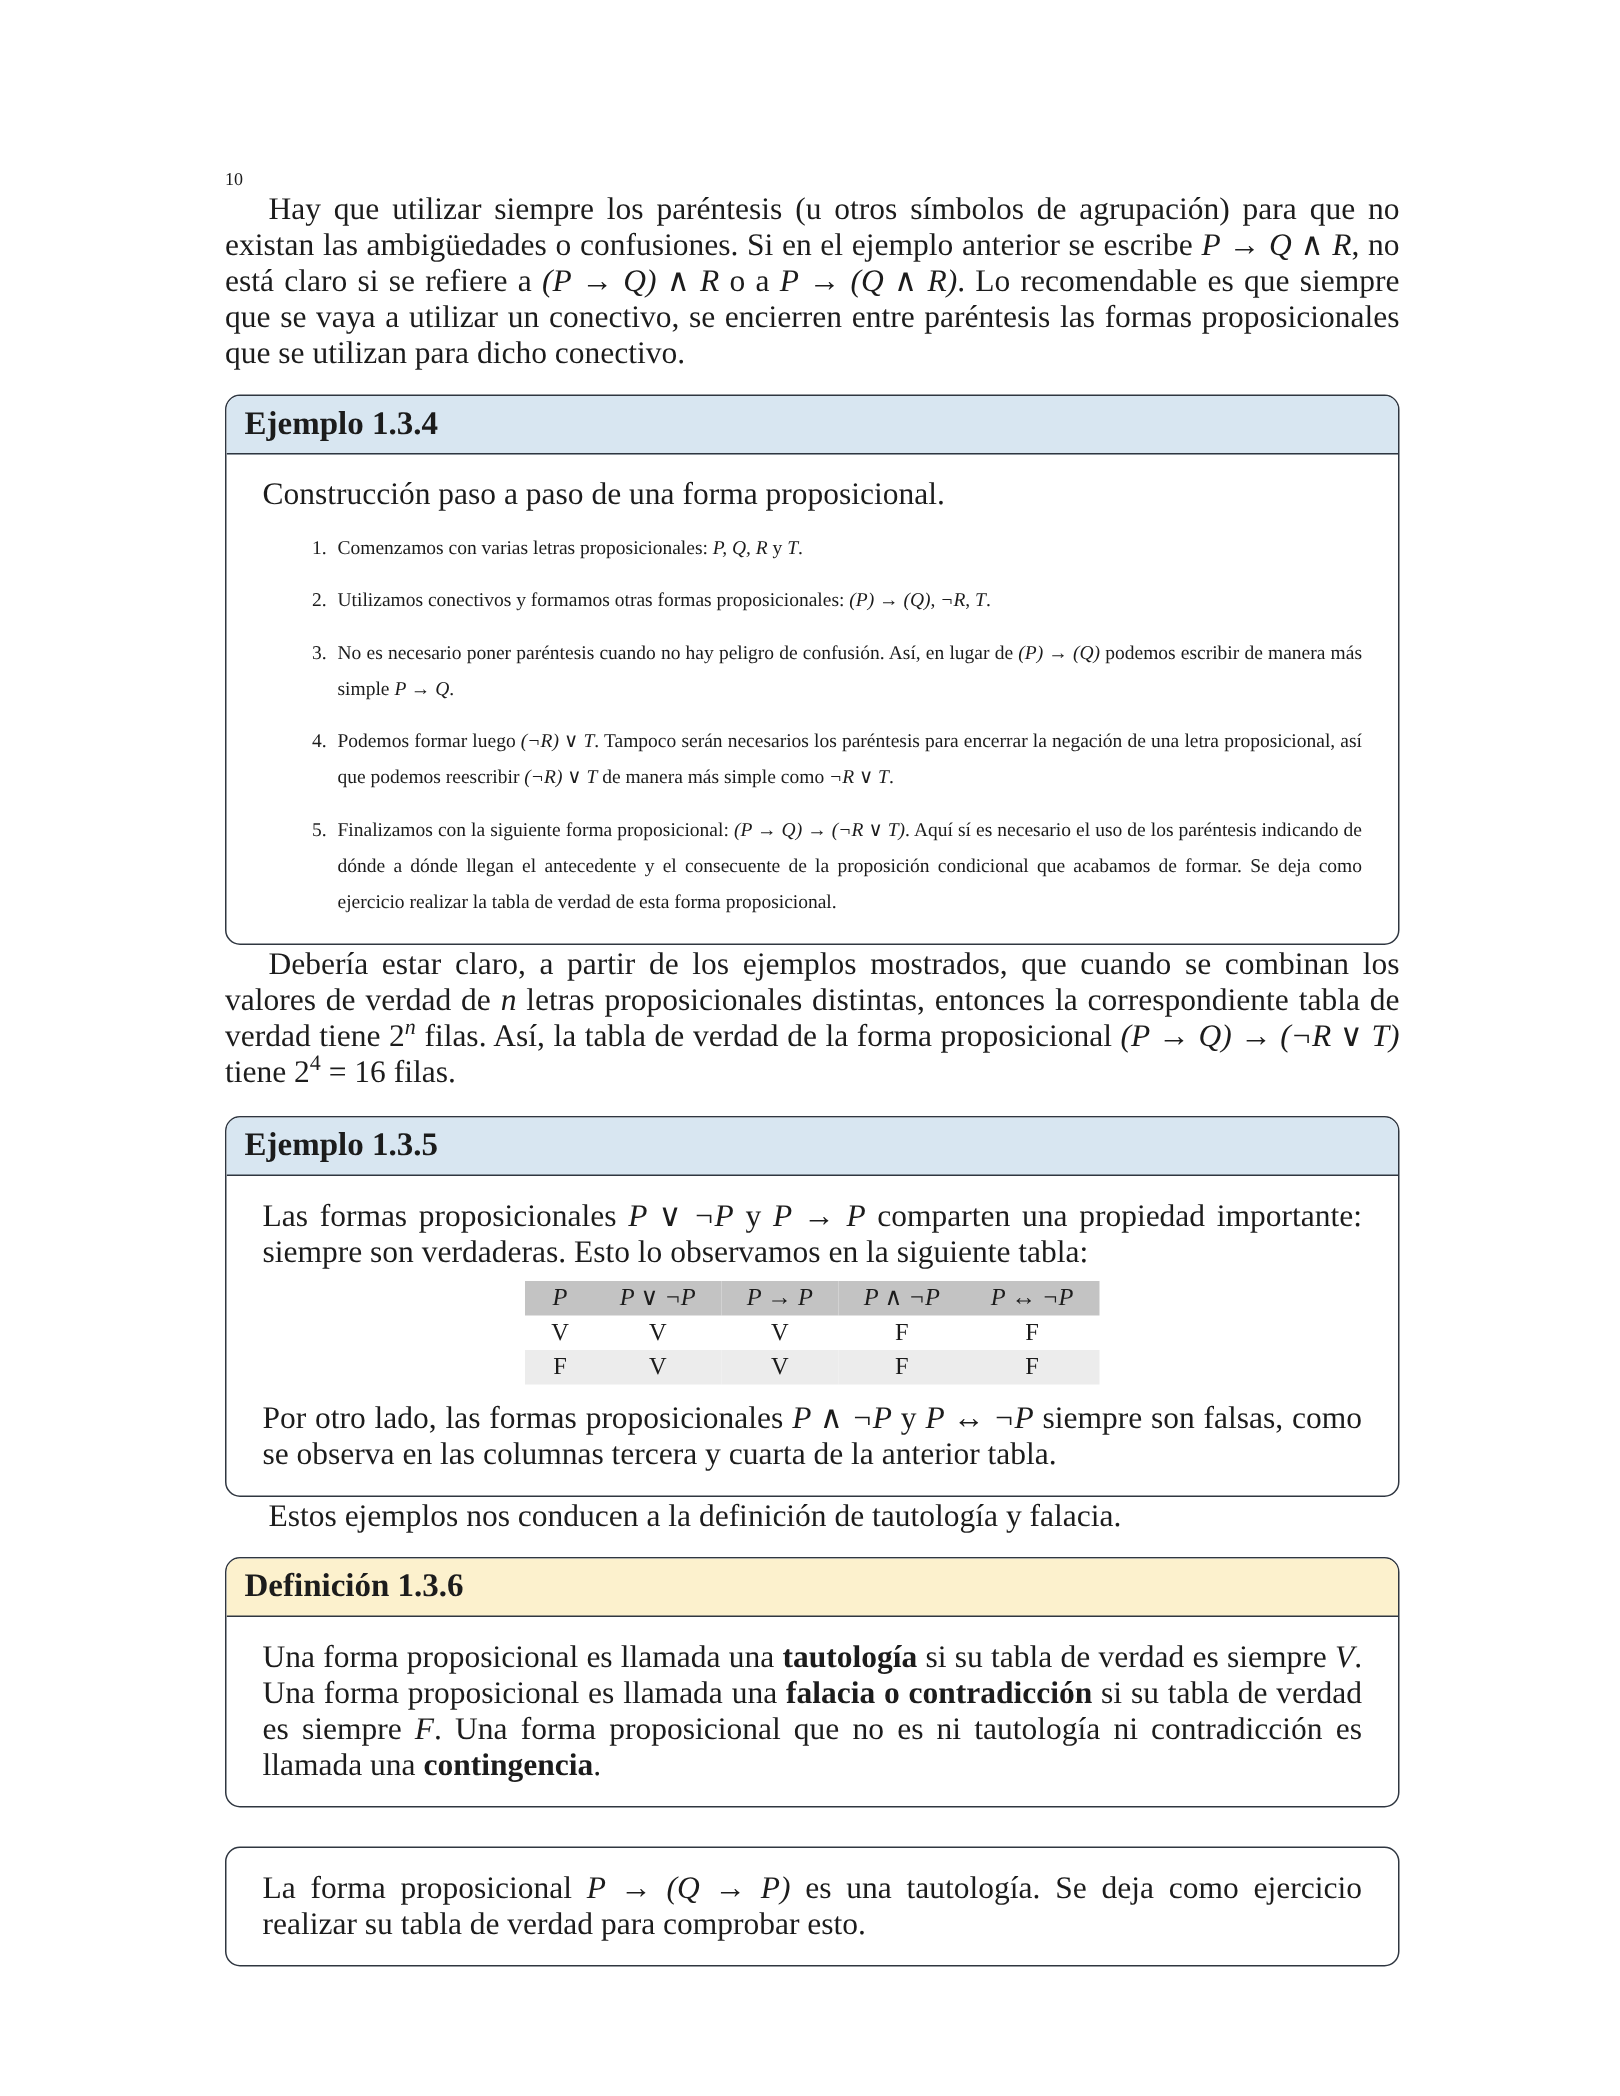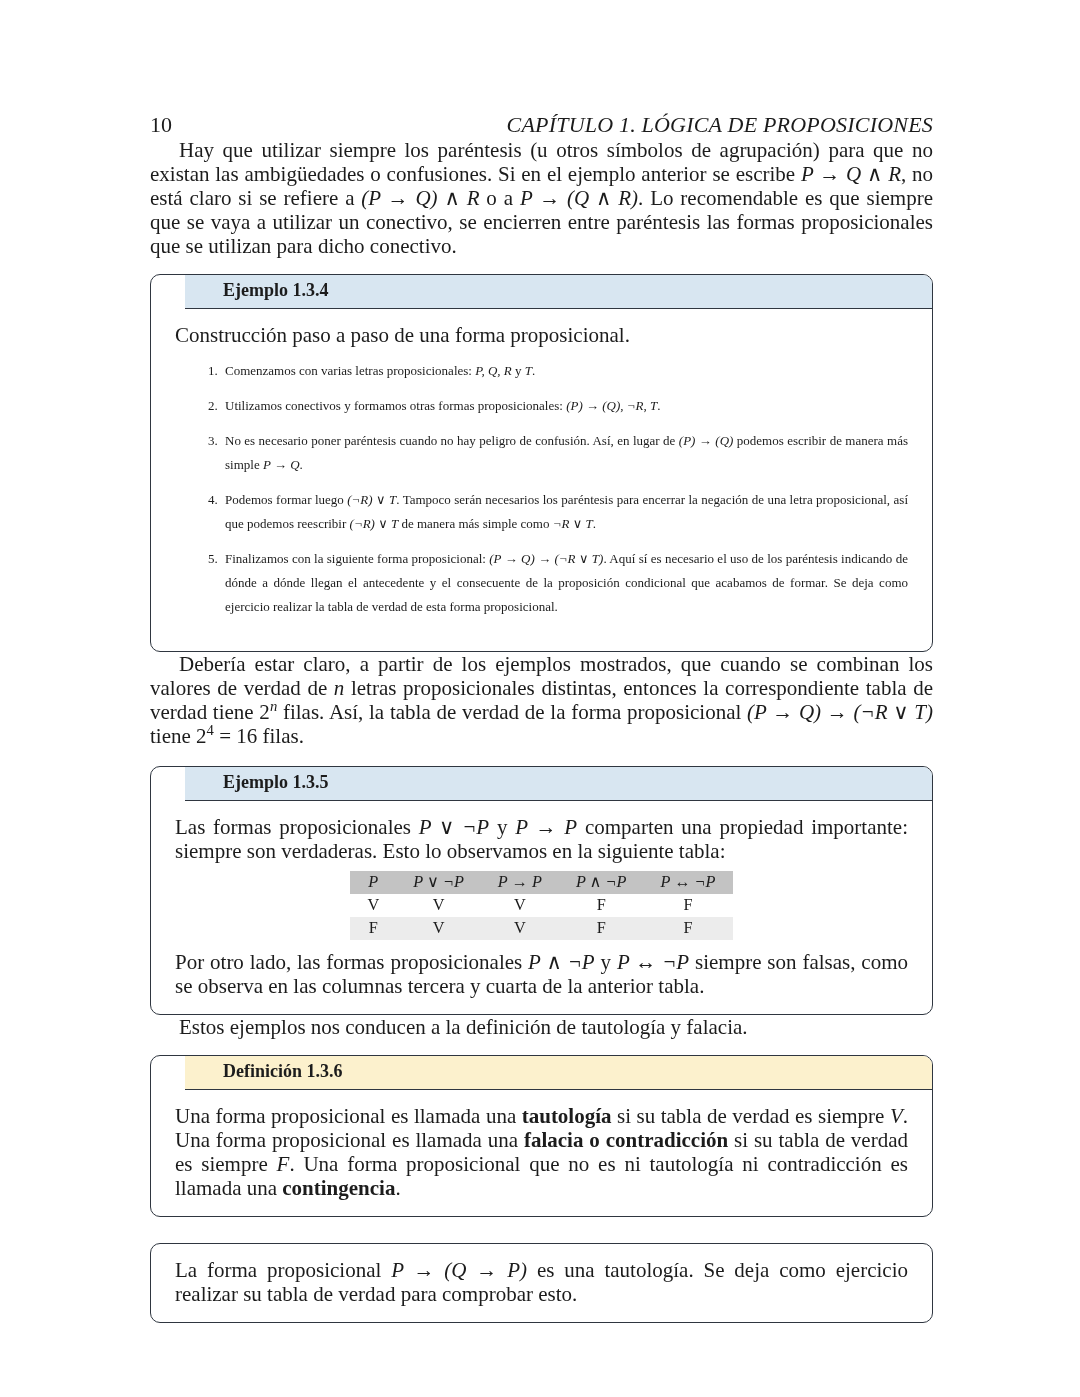--- a/index.html
+++ b/index.html
@@ -13,7 +13,7 @@
   .content{position:absolute;left:150px;top:0;width:783px;}
   .page-header{
     display:flex;justify-content:space-between;align-items:baseline;
-    padding-top:112px;font-size:22px;
+    padding-top:112px;font-size:12px;
   }
   .page-header .chapter{font-style:italic;letter-spacing:.2px;}
   p.body{font-size:21px;line-height:24px;text-align:justify;margin:0;}

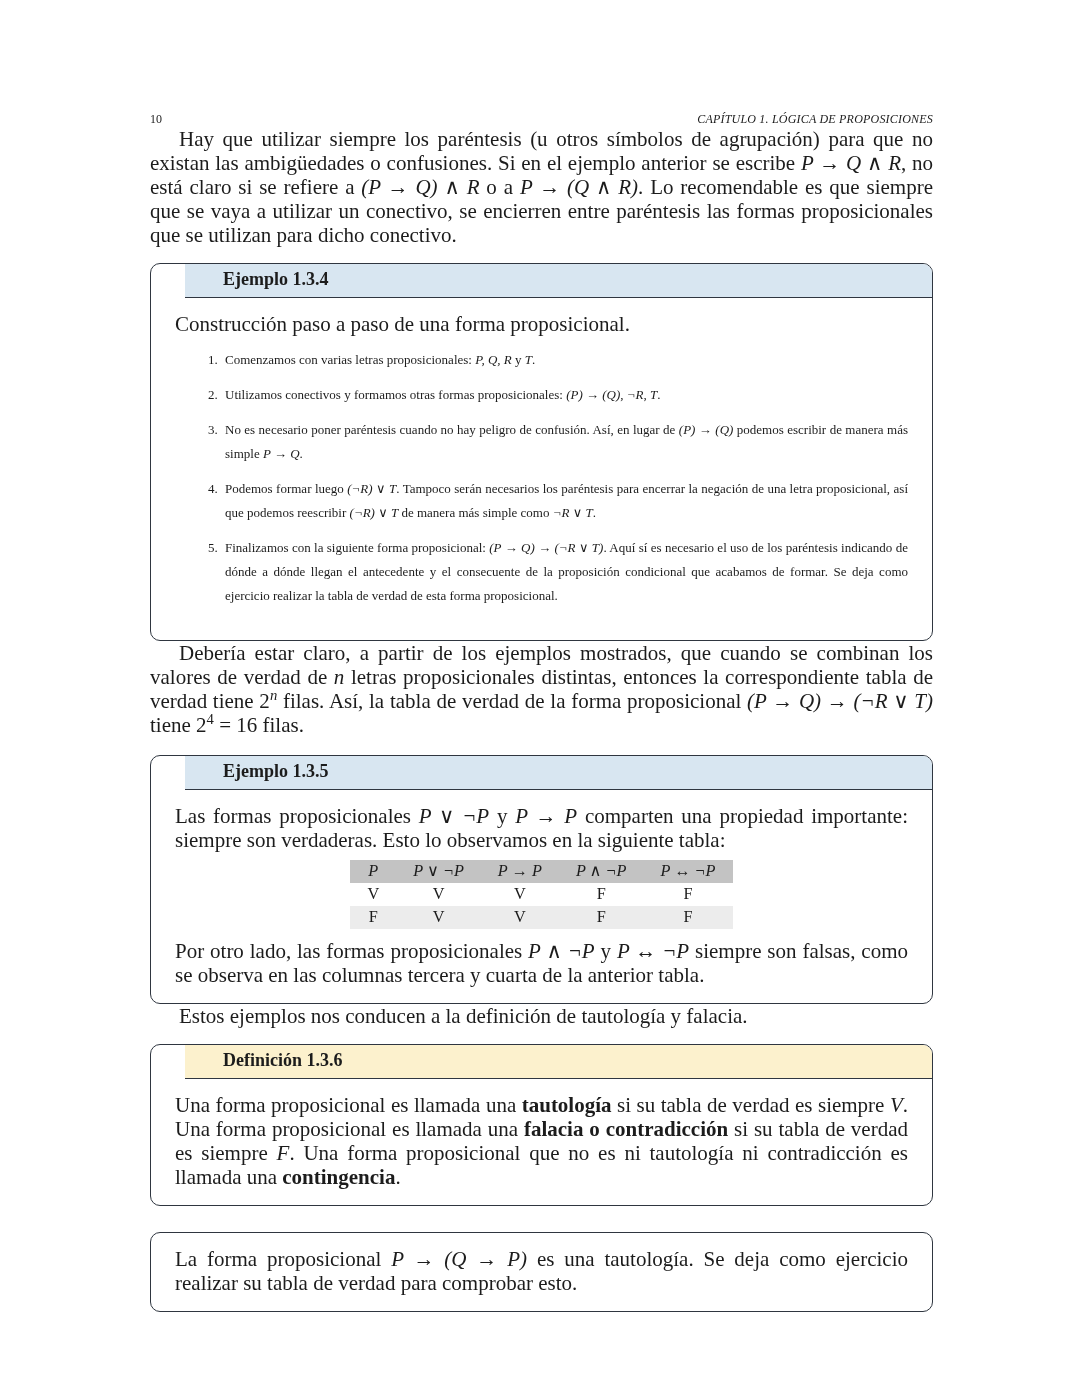--- a/index.html
+++ b/index.html
@@ -64,7 +64,6 @@
 
     <header class="page-header">
       <span>10</span>
-      <span class="chapter">CAPÍTULO 1.  LÓGICA DE PROPOSICIONES</span>
     </header>
 
     <p class="body indent mt-para1"><span>Hay que utilizar siempre los paréntesis (u otros símbolos de agrupación) para que no existan las ambigüedades o confusiones. Si en el ejemplo anterior se escribe </span><span class="seg-m">P → Q ∧ R</span><span>, no está claro si se refiere a </span><span class="seg-m">(P → Q) ∧ R</span><span> o a </span><span class="seg-m">P → (Q ∧ R)</span><span>. Lo recomendable es que siempre que se vaya a utilizar un conectivo, se encierren entre paréntesis las formas proposicionales que se utilizan para dicho conectivo.</span></p>

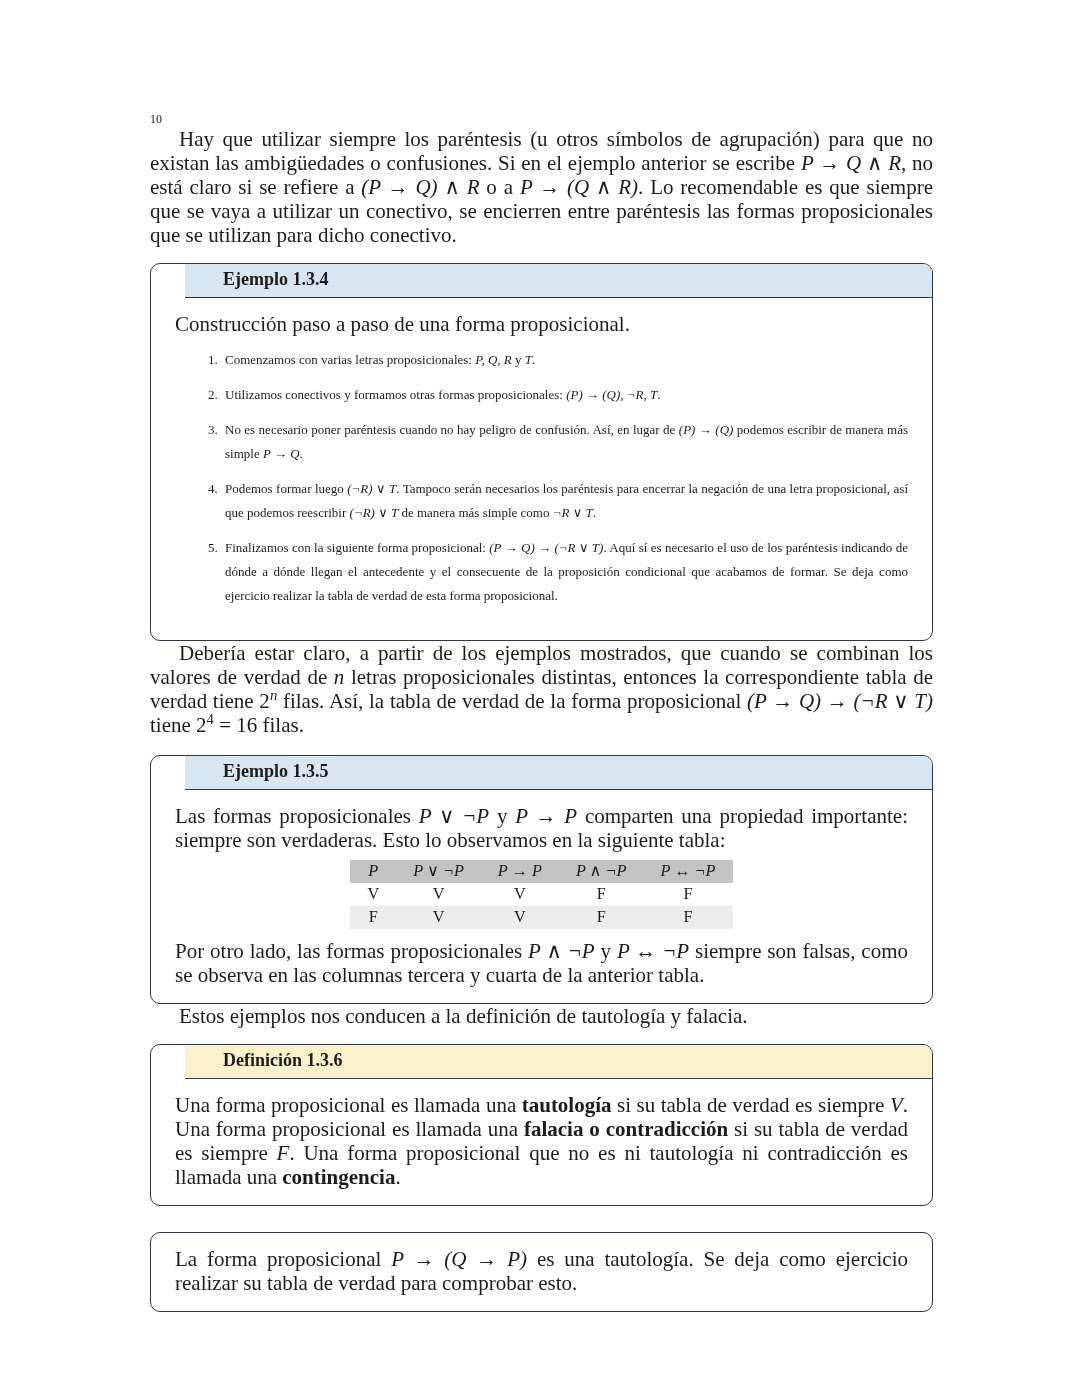--- a/index.html
+++ b/index.html
@@ -30,10 +30,9 @@
     border-radius:10px;overflow:hidden;background:#fff;
   }
   .tbox-header{
-    font-weight:bold;font-size:18px;
-    padding:5px 38px 7px;
+    font-weight:bold;font-size:22px;
+    padding:5px 12px 7px;
     border-bottom:1.5px solid var(--box-border,#2f3640);
-    margin-left:34px;
   }
   .tbox-header.blue-bg{background:var(--example-header-bg,#d8e6f1);}
   .tbox-header.yellow-bg{background:var(--definition-header-bg,#fcf1cd);}

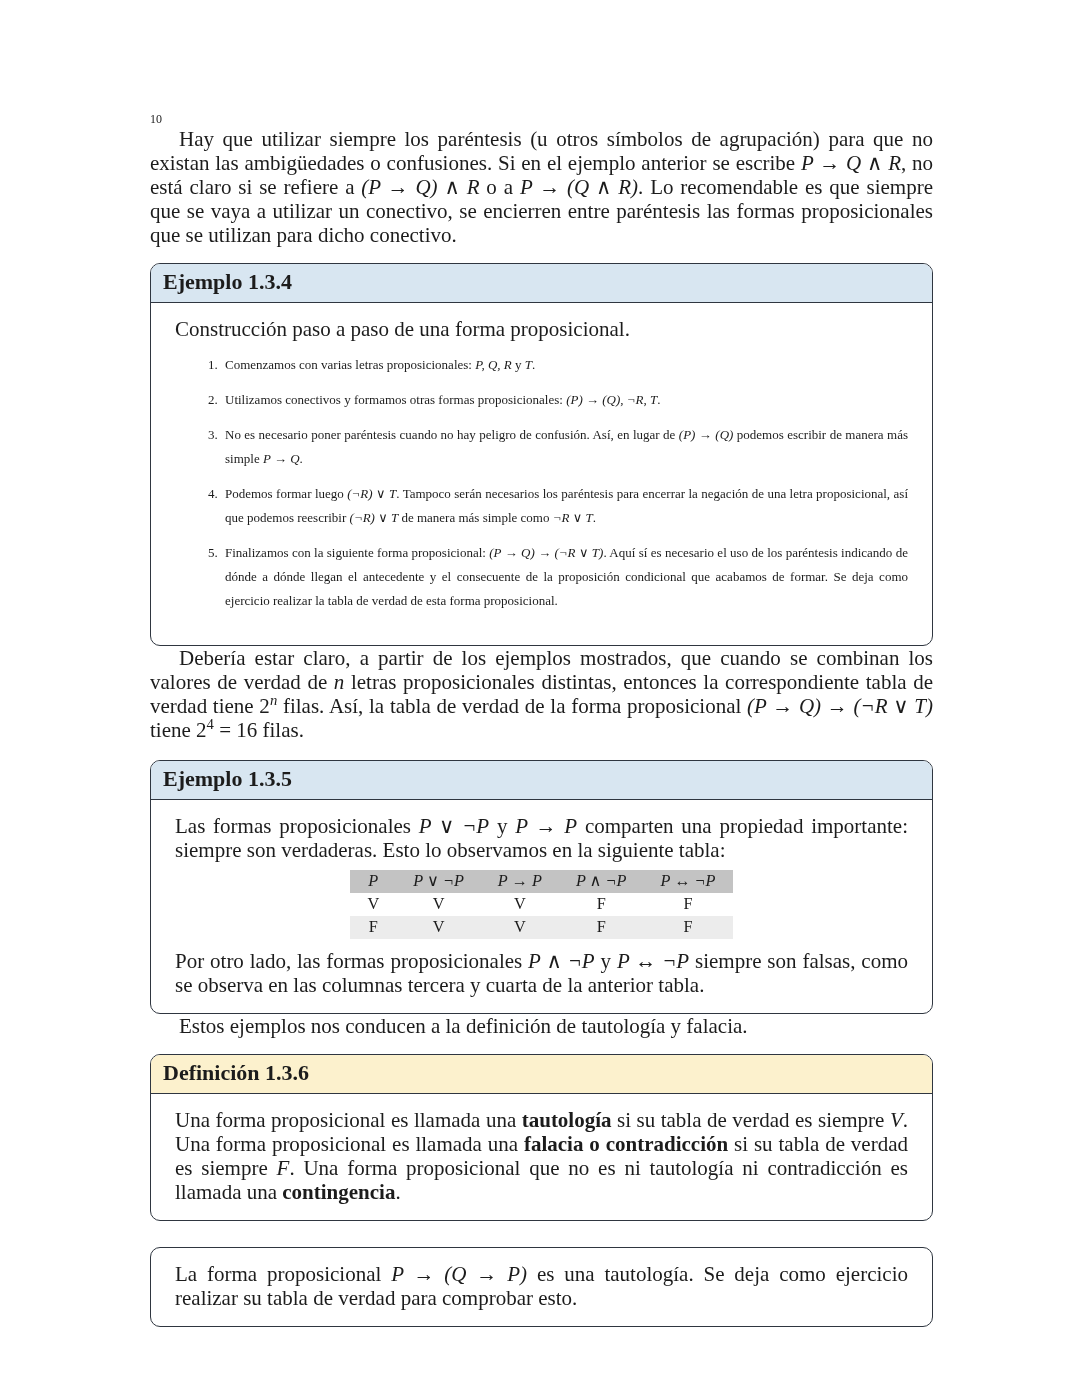--- a/index.html
+++ b/index.html
@@ -40,7 +40,7 @@
   ol.steps{margin:12px 0 0 0;padding-left:46px;}
   ol.steps li{margin-bottom:11px;padding-left:4px;text-align:justify;
     font-size:13px;line-height:24px;}
-  ol.steps li:last-child{margin-bottom:16px;}
+  ol.steps li:last-child{margin-bottom:0;}
   table.truth{
     margin:8px auto 10px;border-collapse:collapse;font-size:16.3px;
   }

